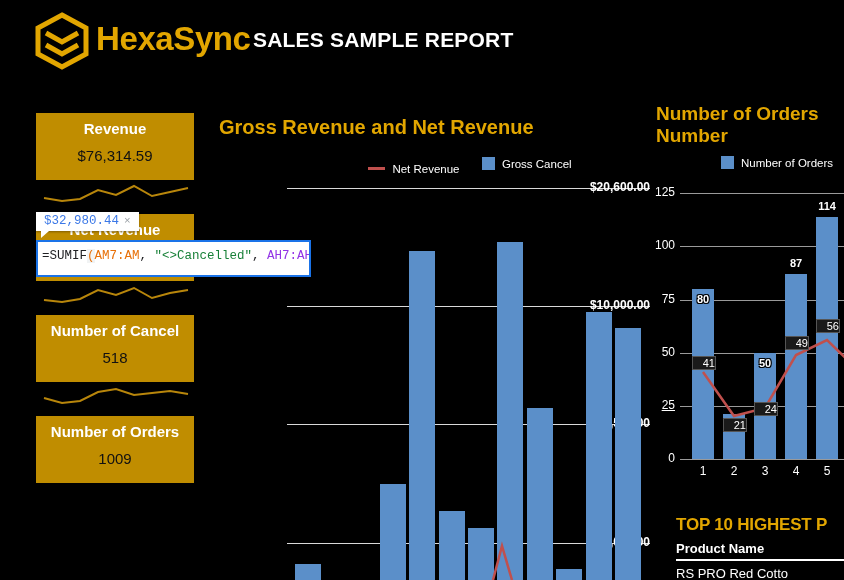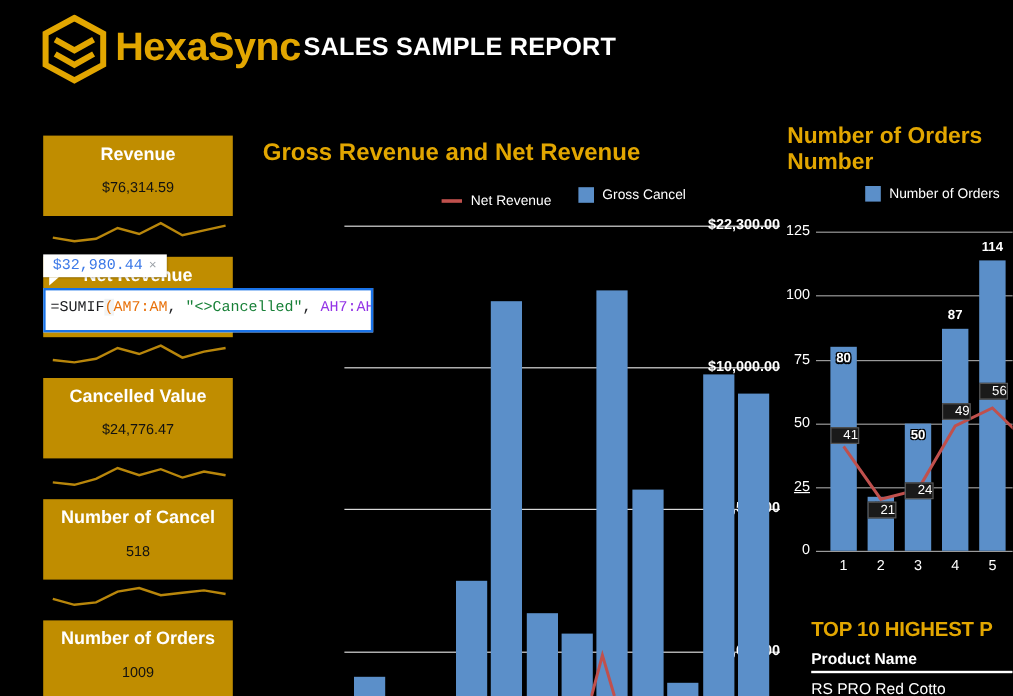--- a/index.html
+++ b/index.html
@@ -88,7 +88,7 @@
     white-space: nowrap;
   }
   .kpi-value {
-    font-size: 12px;
+    font-size: 15px;
     color: #111111;
     line-height: 34px;
     font-weight: normal;

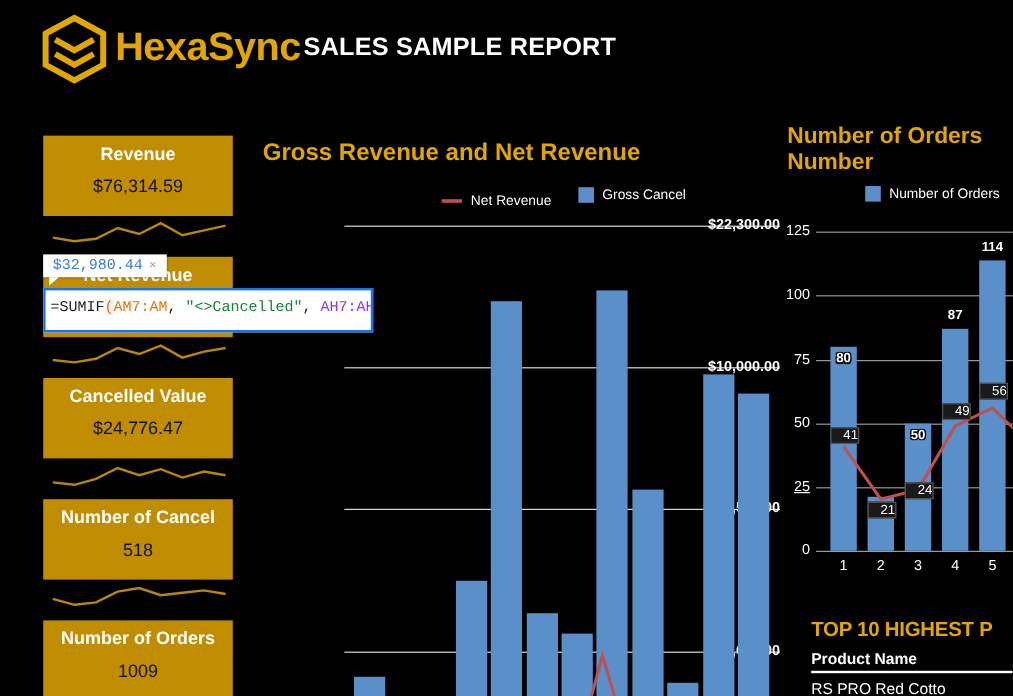--- a/index.html
+++ b/index.html
@@ -420,7 +420,7 @@
     <div class="main-plot">
 
       <div class="gridline" style="top:10px;"></div>
-      <div class="ytick" style="top:10px;">$22,300.00</div>
+      <div class="ytick" style="top:10px;">$20,600.00</div>
       <div class="gridline" style="top:128px;"></div>
       <div class="ytick" style="top:128px;">$10,000.00</div>
       <div class="gridline" style="top:246px;"></div>

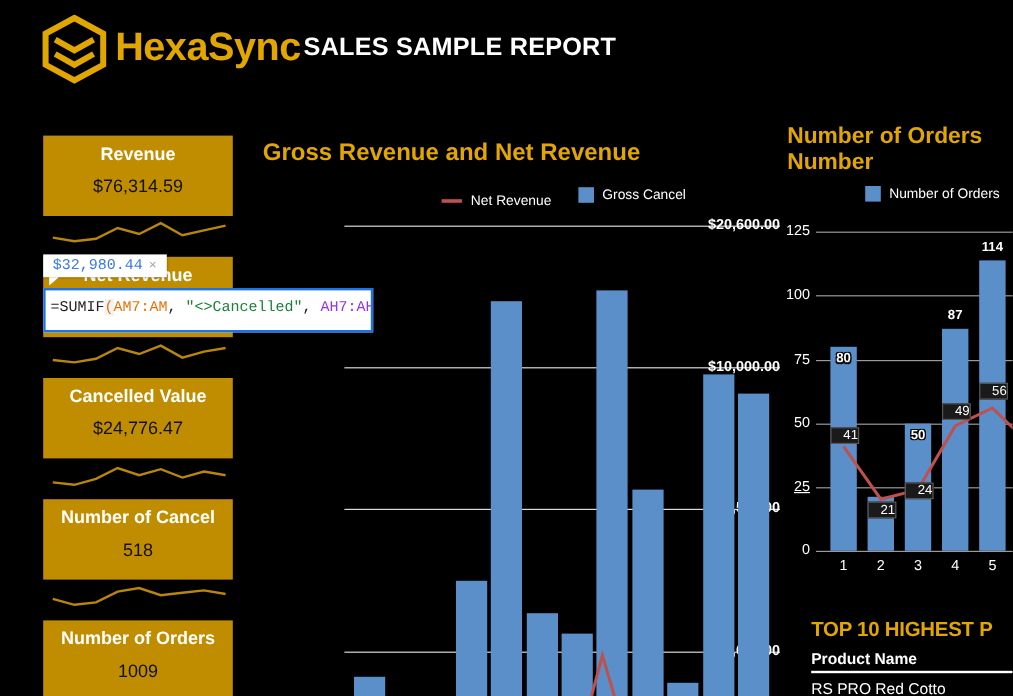--- a/index.html
+++ b/index.html
@@ -366,15 +366,6 @@
       </svg>
     </div>
 
-    <div class="kpi-card-wrap">
-      <div class="kpi-card">
-        <div class="kpi-label">Cancelled Value</div>
-        <div class="kpi-value">$24,776.47</div>
-      </div>
-      <svg class="spark" viewBox="0 0 158 25" preserveAspectRatio="none">
-        <polyline points="8,20 26,22 44,17 62,8 80,14 98,9 116,16 134,11 152,14" fill="none" stroke="#B8860B" stroke-width="2"></polyline>
-      </svg>
-    </div>
 
     <div class="kpi-card-wrap">
       <div class="kpi-card">

